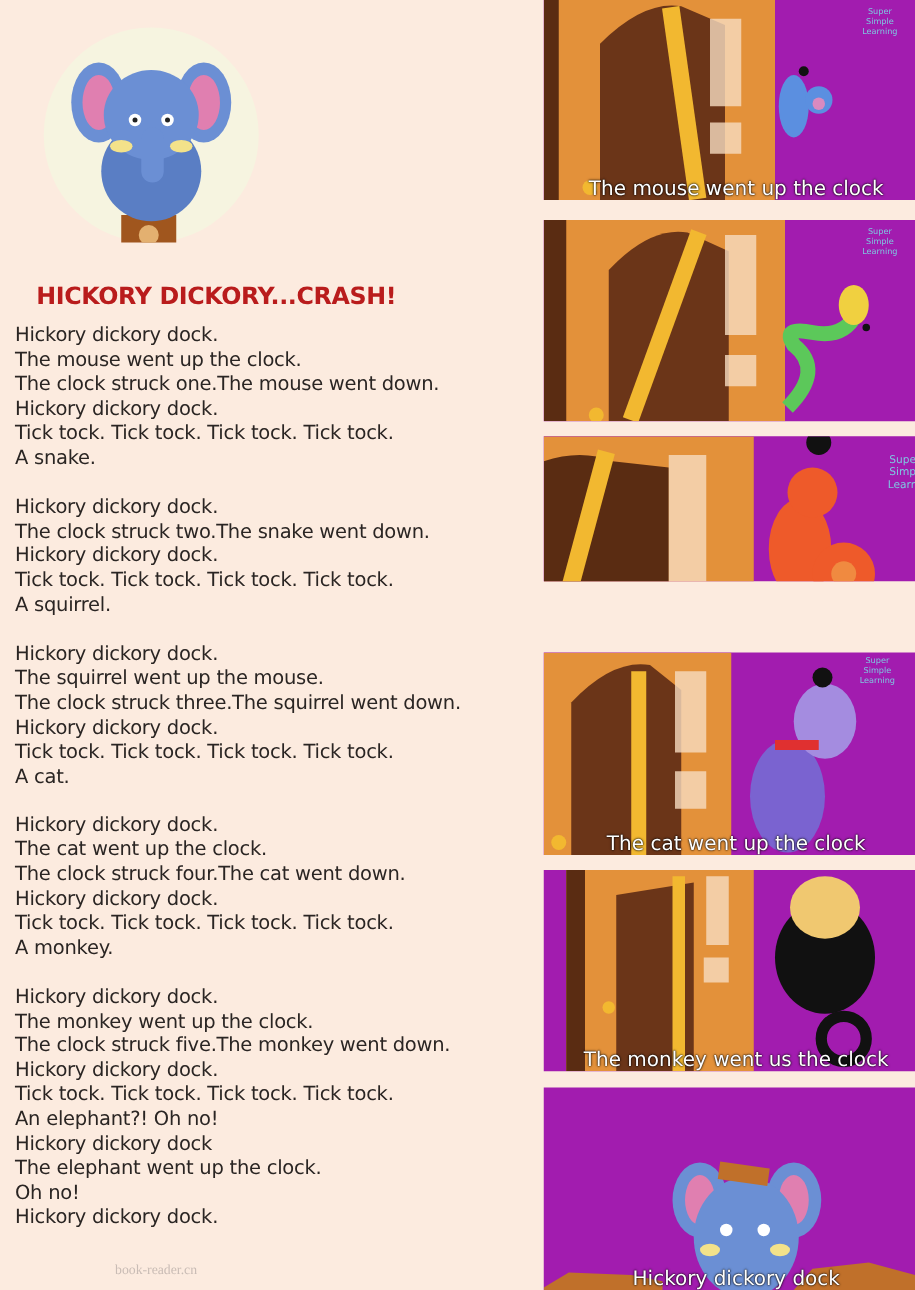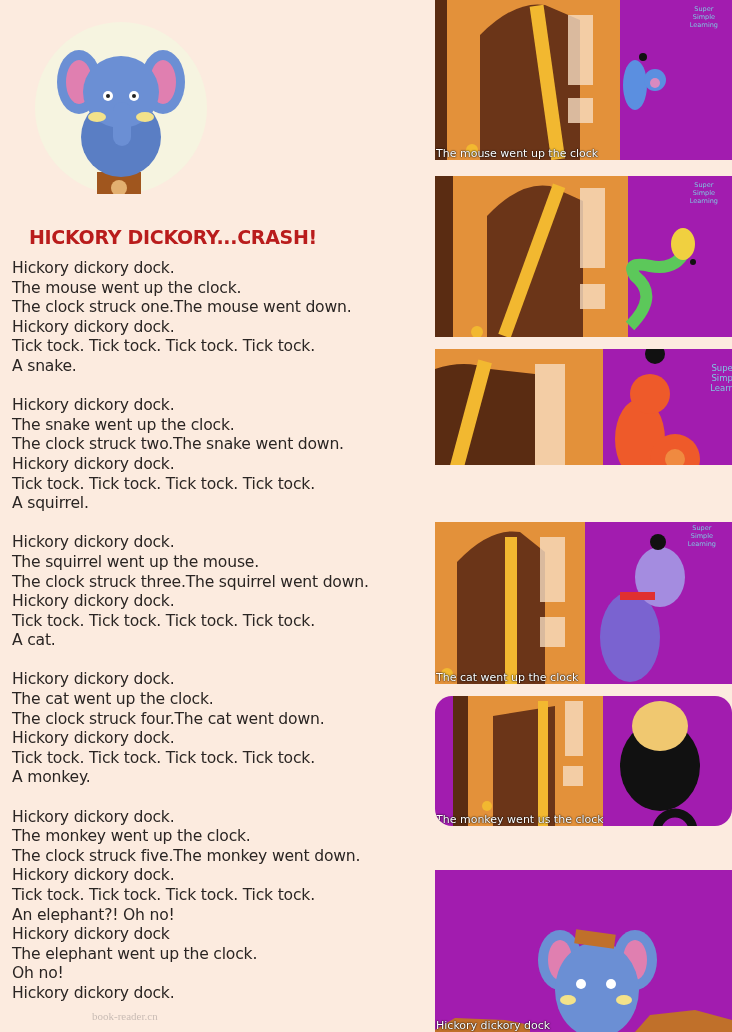--- a/index.html
+++ b/index.html
@@ -12,7 +12,7 @@
   .line { font-size:15.6px; line-height:19.6px; color:#2a2523; white-space:nowrap; letter-spacing:-0.2px; }
   .watermark { position:absolute; left:92px; top:1010px; font-size:11px; color:#c9bcb5;font-family:Liberation Serif, serif; }
   .panel { position:absolute; left:435px; width:297px; background:#a21caf; overflow:hidden; }
-  .caption { position:absolute; left:1px; right:0; bottom:0; text-align:left; font-size:11px; color:#fff; text-shadow:0 0 2px #000, 0 0 1px #000; white-space:nowrap; }
+  .caption { position:absolute; left:11px; right:0; bottom:0; text-align:center; font-size:16px; color:#fff; text-shadow:0 0 2px #000, 0 0 1px #000; white-space:nowrap; }
   .brand { position:absolute; right:14px; top:5px; font-size:6.5px; line-height:8px; text-align:center; color:#7fc6e0; }
   .brand span:nth-child(2){ color:#b39ae0; }
 </style>

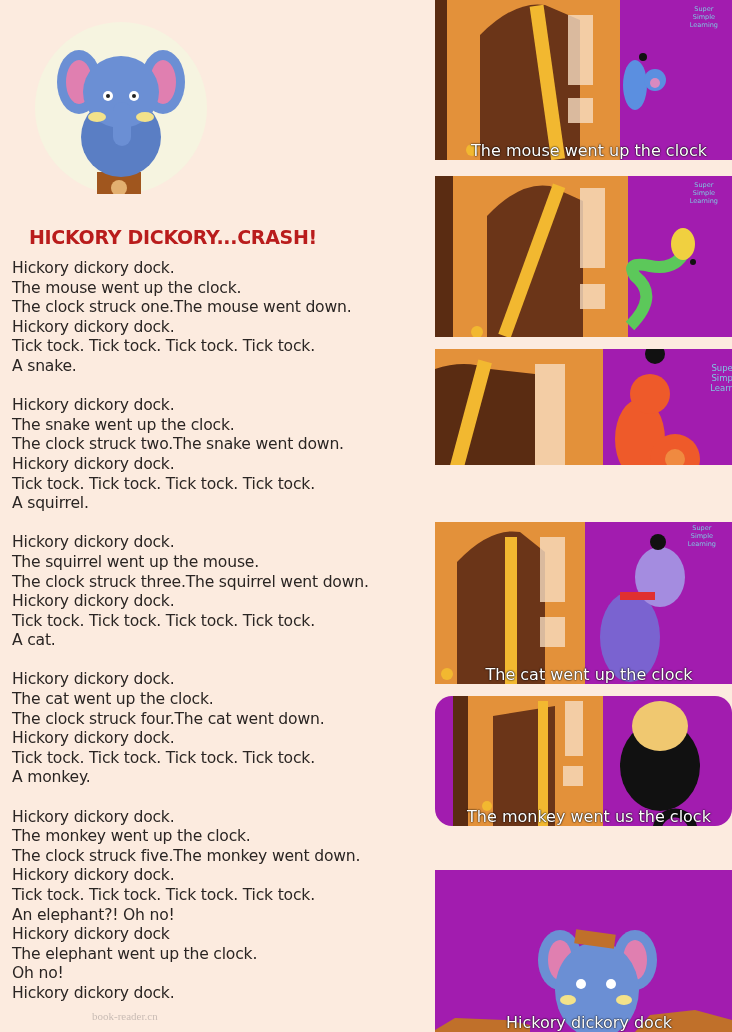--- a/index.html
+++ b/index.html
@@ -52,7 +52,6 @@
   </div>
   <div class="verse">
     <div class="line">Hickory dickory dock.</div>
-    <div class="line">The snake went up the clock.</div>
     <div class="line">The clock struck two.The snake went down.</div>
     <div class="line">Hickory dickory dock.</div>
     <div class="line">Tick tock. Tick tock. Tick tock. Tick tock.</div>

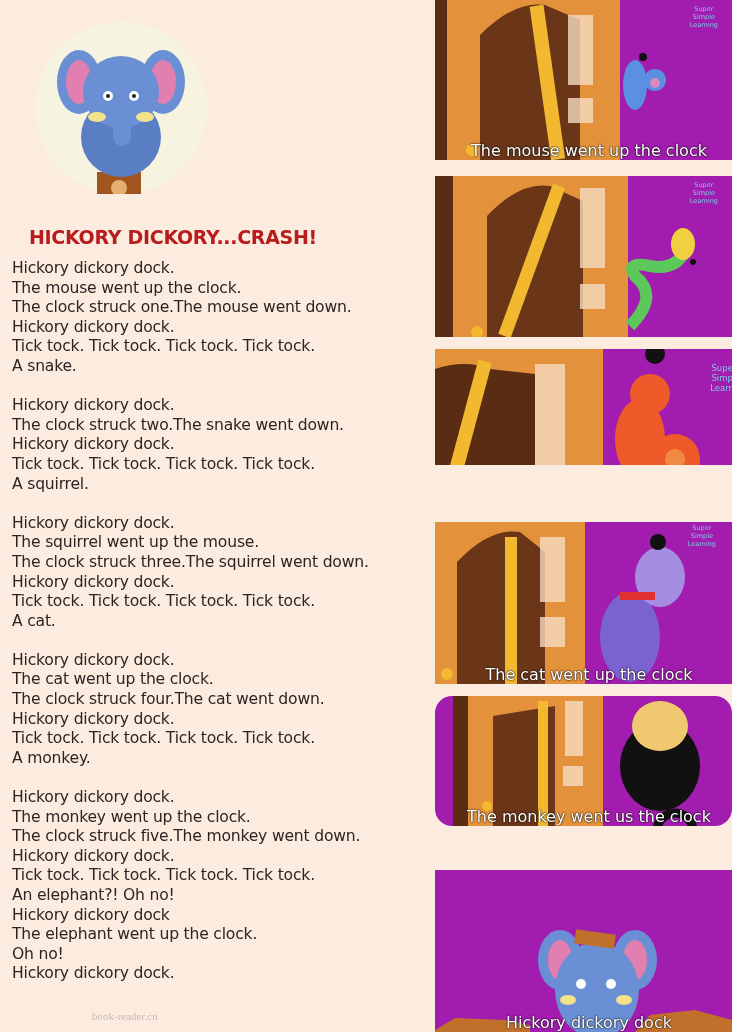--- a/index.html
+++ b/index.html
@@ -157,7 +157,7 @@
   <div class="caption">The cat went up the clock</div>
 </div>
 
-<div class="panel" style="top:696px;height:130px;border-radius:17px;">
+<div class="panel" style="top:696px;height:161px;">
   <svg width="297" height="161">
     <rect x="18" y="0" width="150" height="161" fill="#e3913a"></rect>
     <rect x="18" y="0" width="15" height="161" fill="#5a2c12"></rect>

